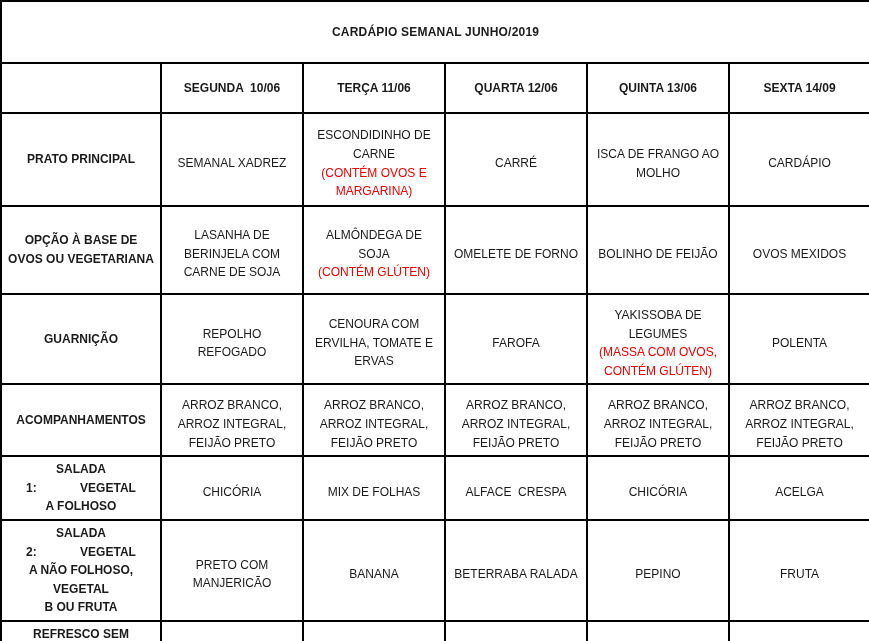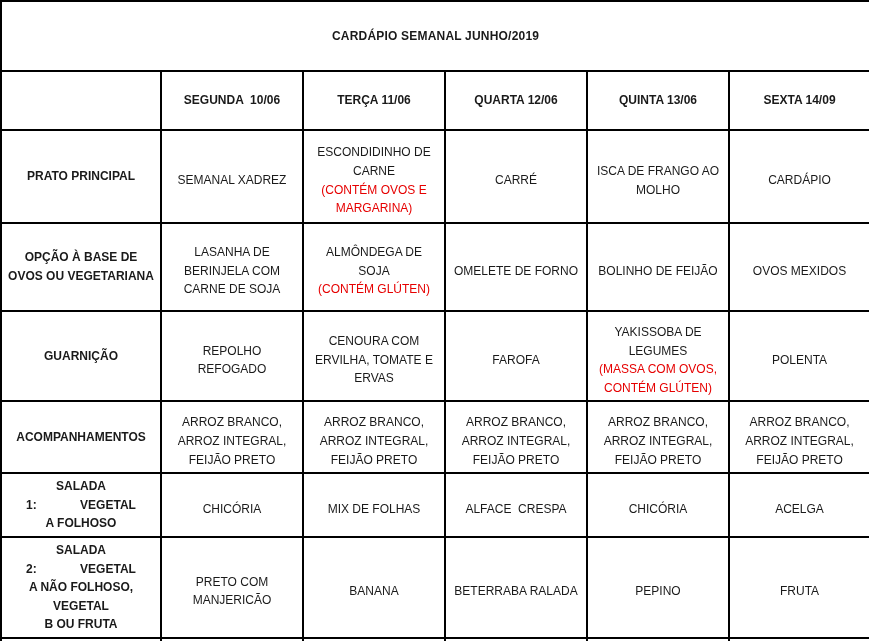--- a/index.html
+++ b/index.html
@@ -58,7 +58,7 @@
   </colgroup>
 
   <tbody>
-      <tr style="height:70px">
+      <tr style="height:62px">
     <td colspan="6" class="title-cell">CARDÁPIO SEMANAL JUNHO/2019</td>
   </tr>
 

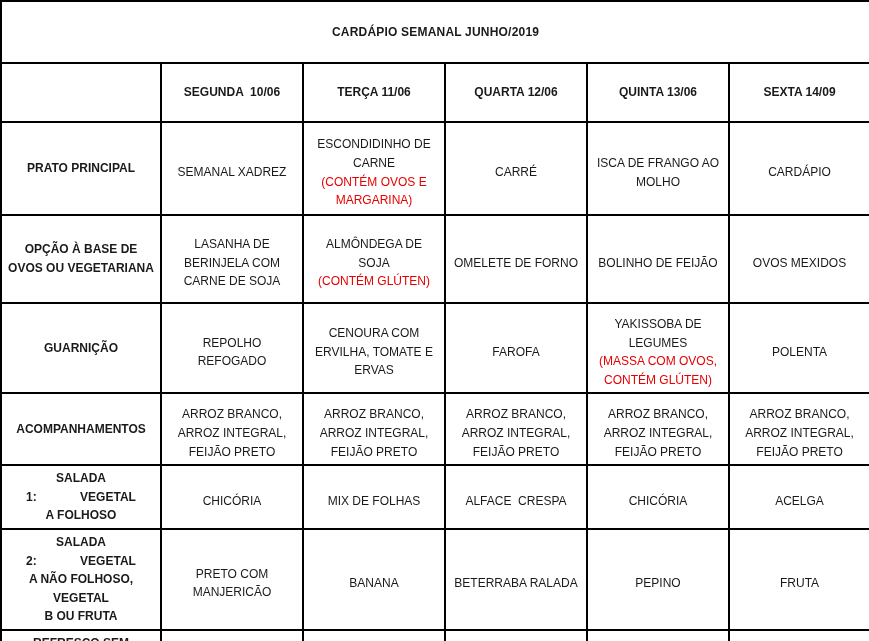--- a/index.html
+++ b/index.html
@@ -62,7 +62,7 @@
     <td colspan="6" class="title-cell">CARDÁPIO SEMANAL JUNHO/2019</td>
   </tr>
 
-  <tr style="height:59px">
+  <tr style="height:50px">
     <th class="rowlabel"></th>
     <th class="day-header">SEGUNDA &nbsp;10/06</th>
     <th class="day-header">TERÇA 11/06</th>

